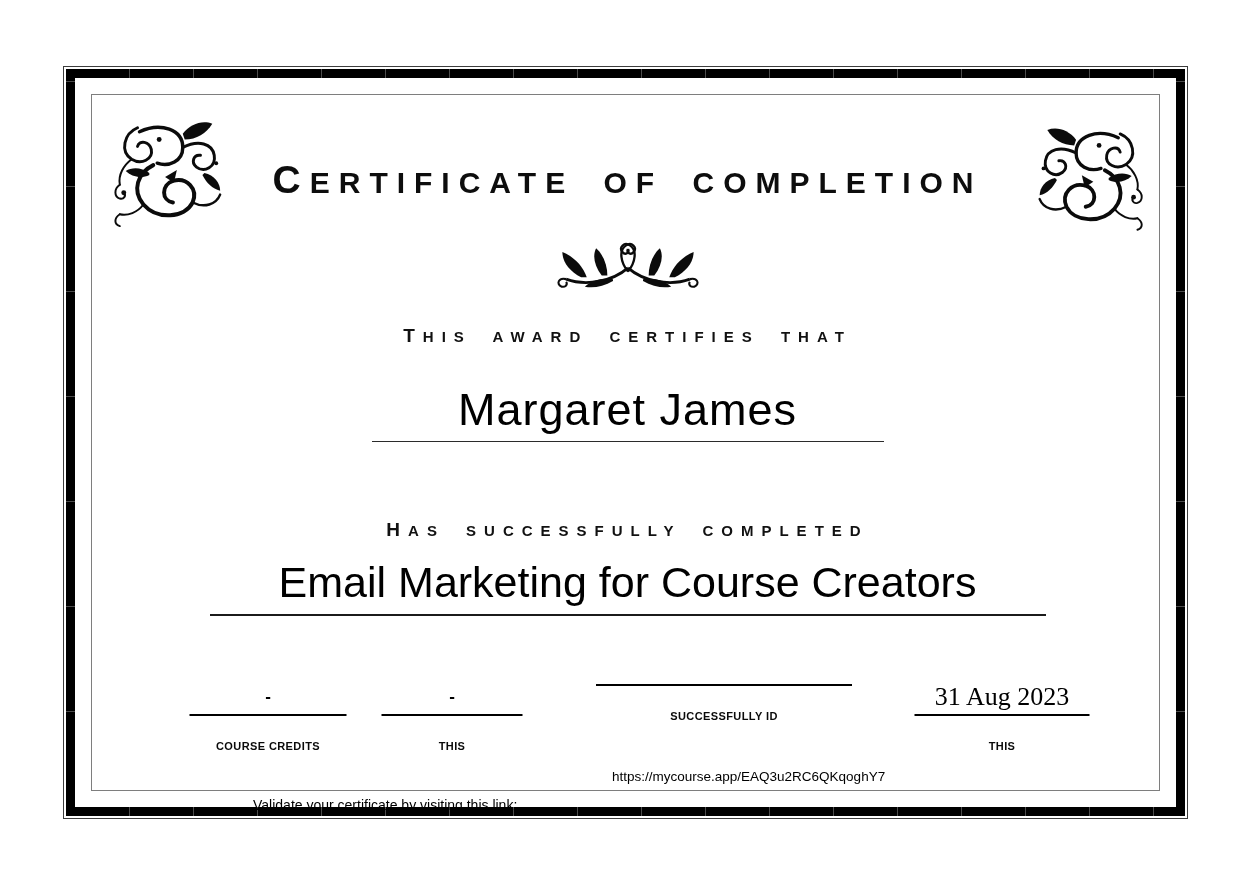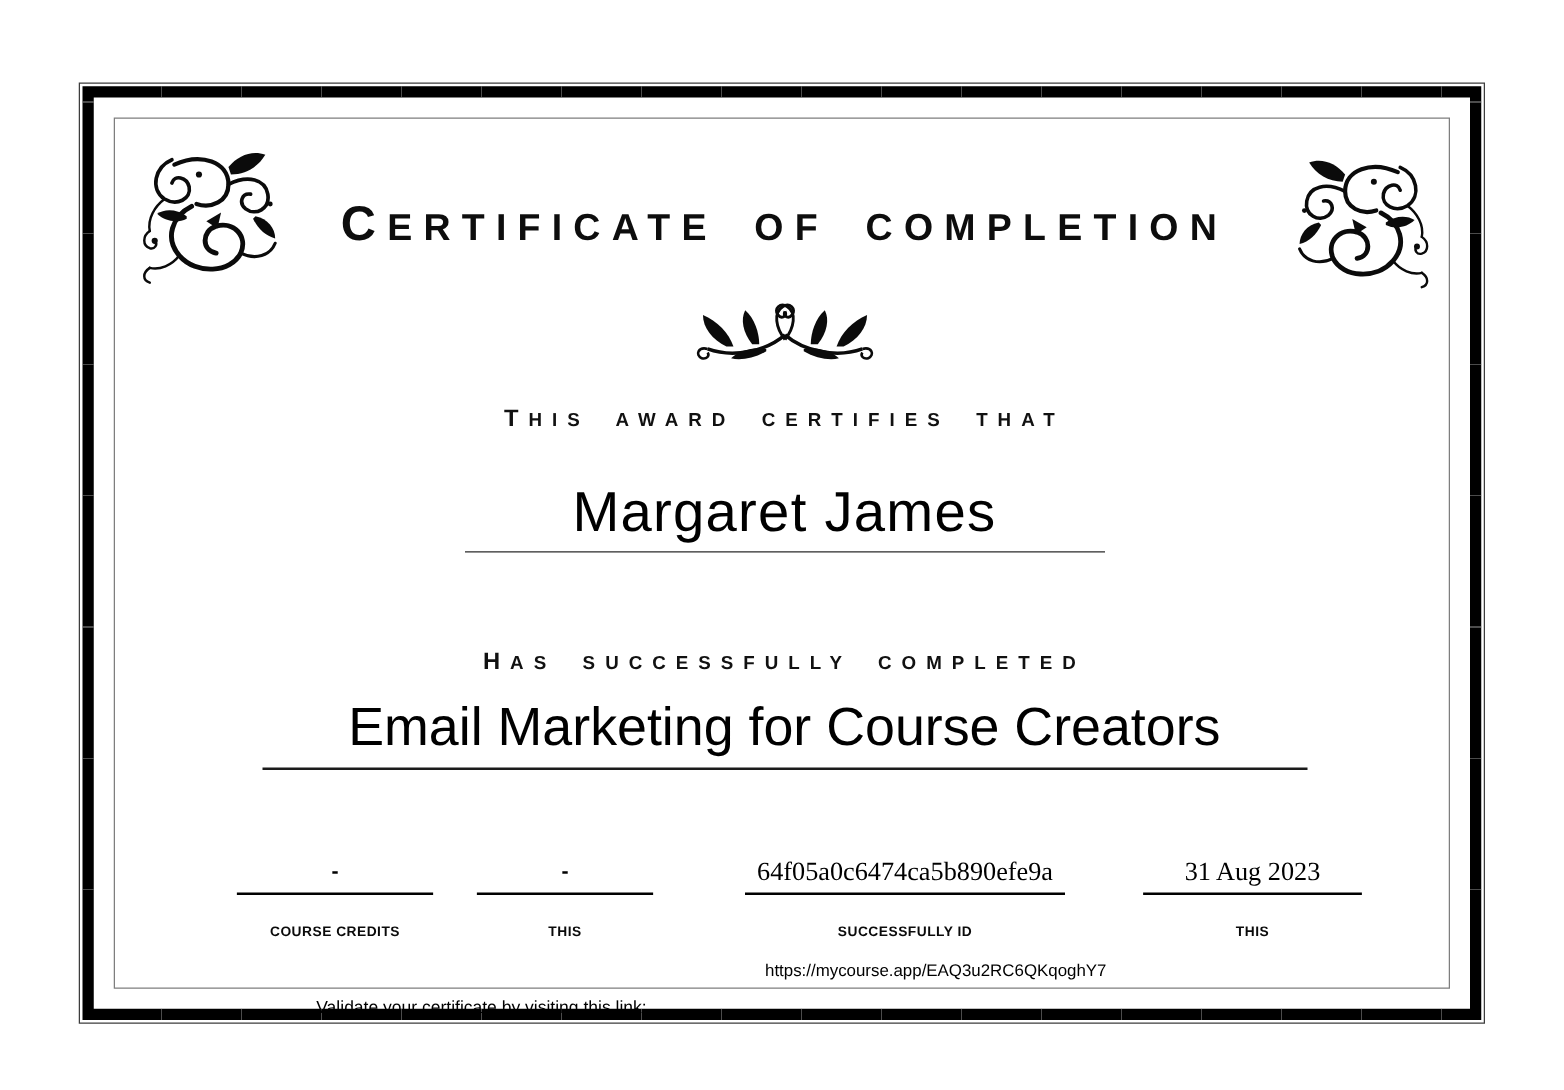--- a/index.html
+++ b/index.html
@@ -172,7 +172,6 @@
   </div>
 
   <div class="field field-3">
-    <div class="field-value">64f05a0c6474ca5b890efe9a</div>
     <div class="field-line"></div>
     <div class="field-label">SUCCESSFULLY ID</div>
   </div>

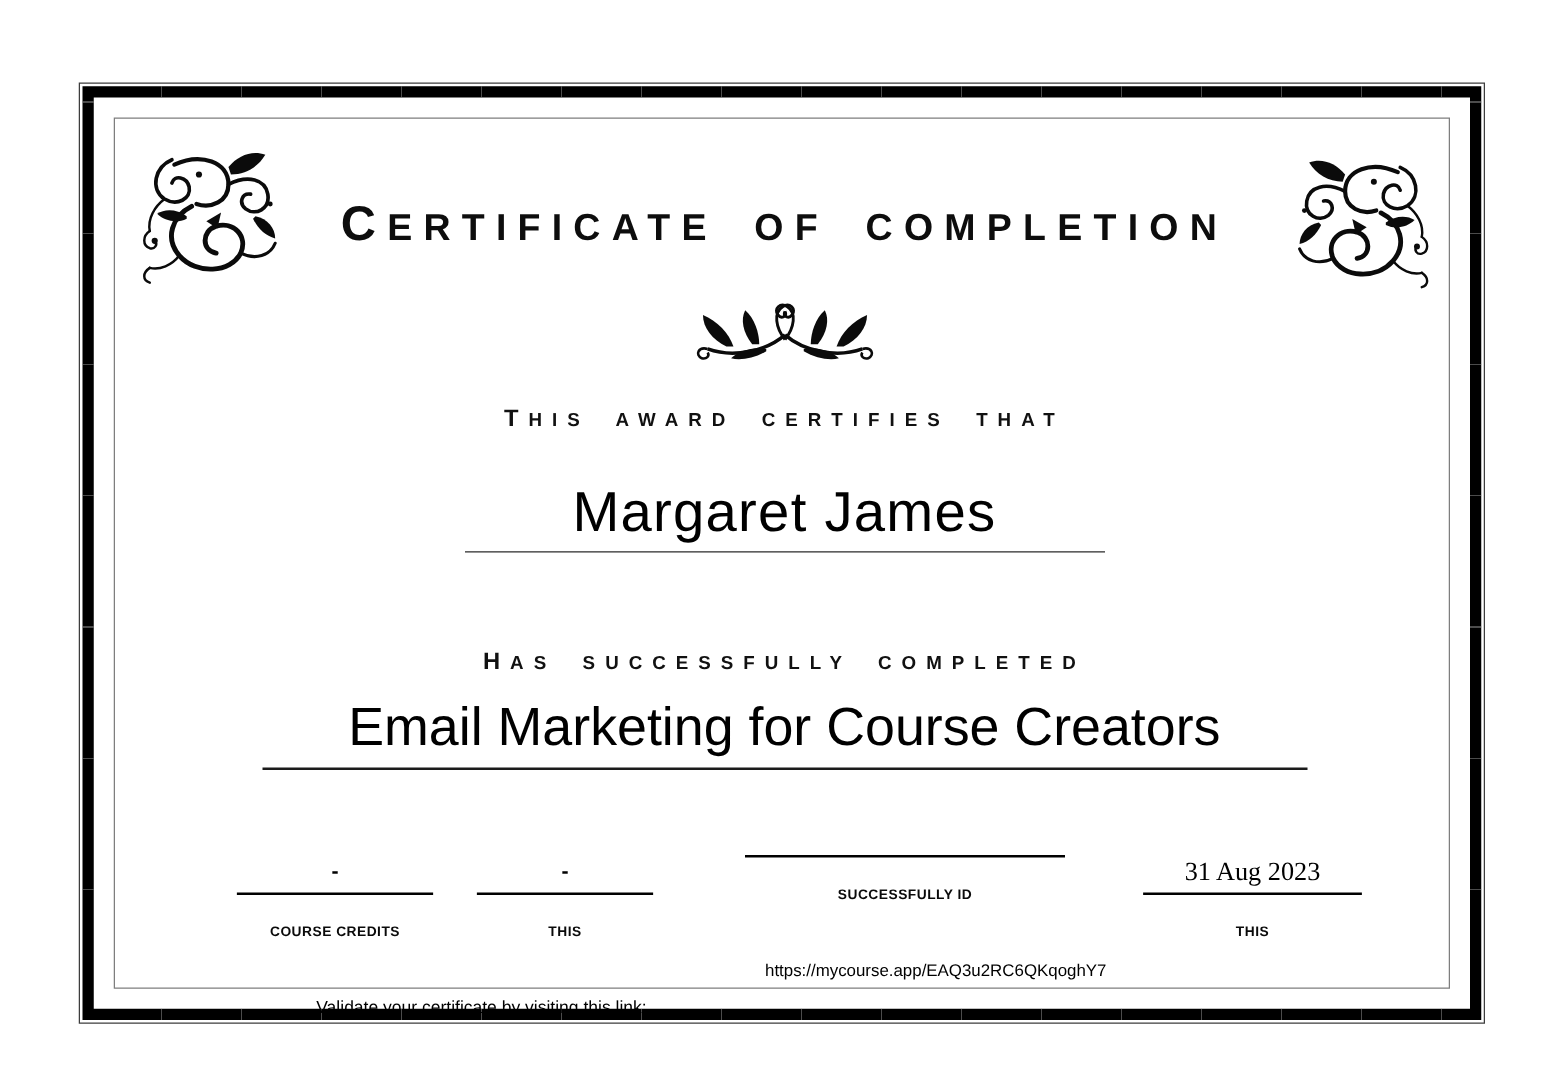--- a/index.html
+++ b/index.html
@@ -61,7 +61,7 @@
   .field-value{
     font-family:"Liberation Serif",serif;font-size:21px;line-height:30px;white-space:nowrap;color:#000;
   }
-  .field-4 .field-value{font-size:21px;font-family:Liberation Serif, serif;}
+  .field-4 .field-value{font-size:26px;font-family:Liberation Serif, serif;}
   .field-value.dash{font-family:"Liberation Sans",sans-serif;font-weight:700;font-size:17px;}
   .field-line{height:0;border-top:2.5px solid #000;margin:2px auto 0 auto;}
   .field-1 .field-line{width:157px;}

